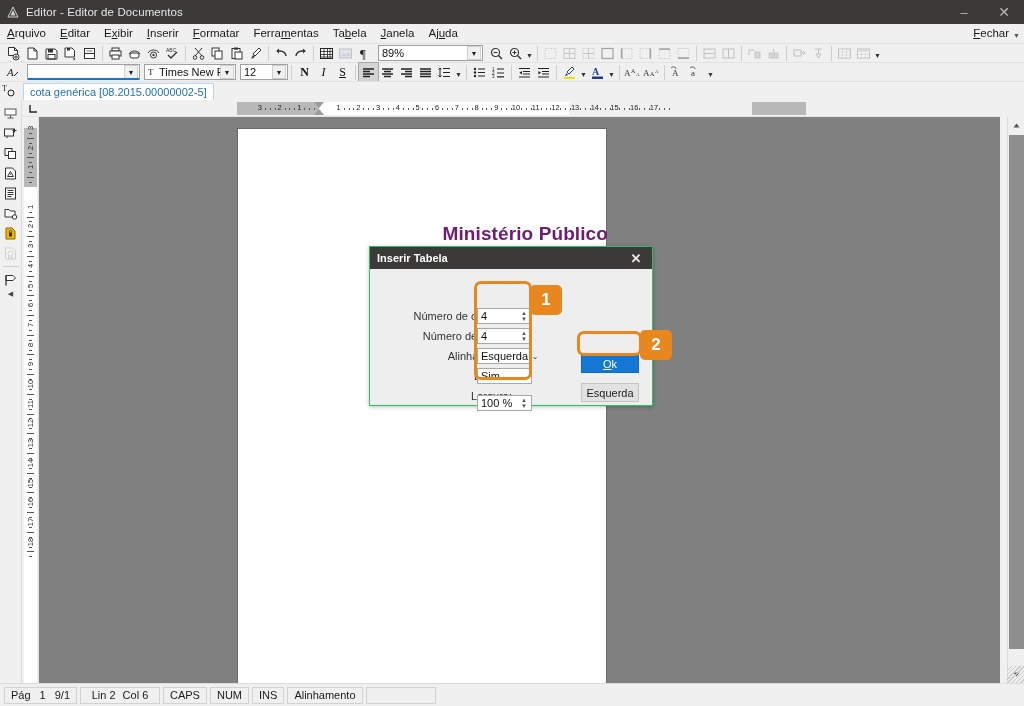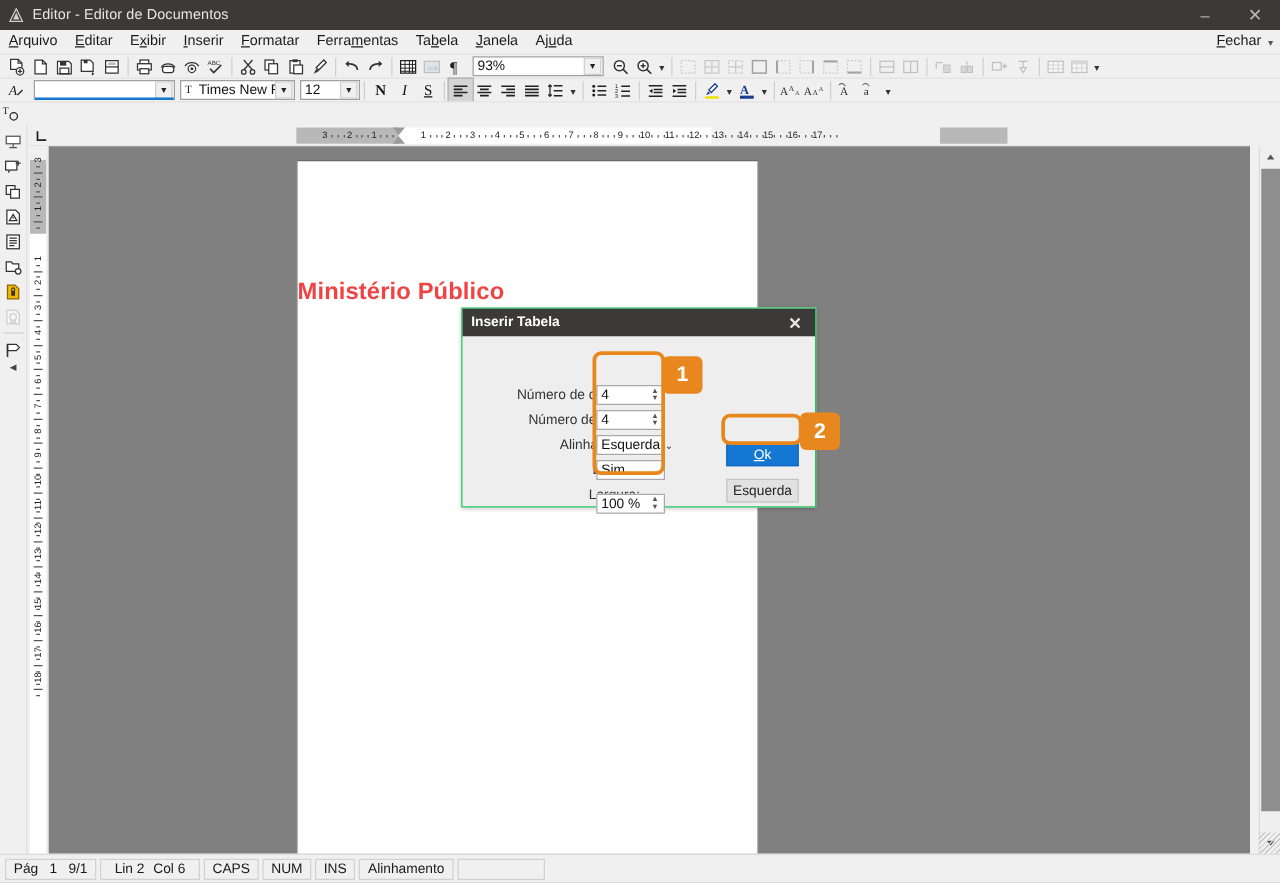--- a/index.html
+++ b/index.html
@@ -492,7 +492,7 @@
     </div>
     <div class="tgap"></div>
     <div class="combo zoom">
-      <div class="ctext">93%</div>
+      <div class="ctext">89%</div>
       <div class="cbtn">▼</div>
     </div>
     <div class="tgap"></div>

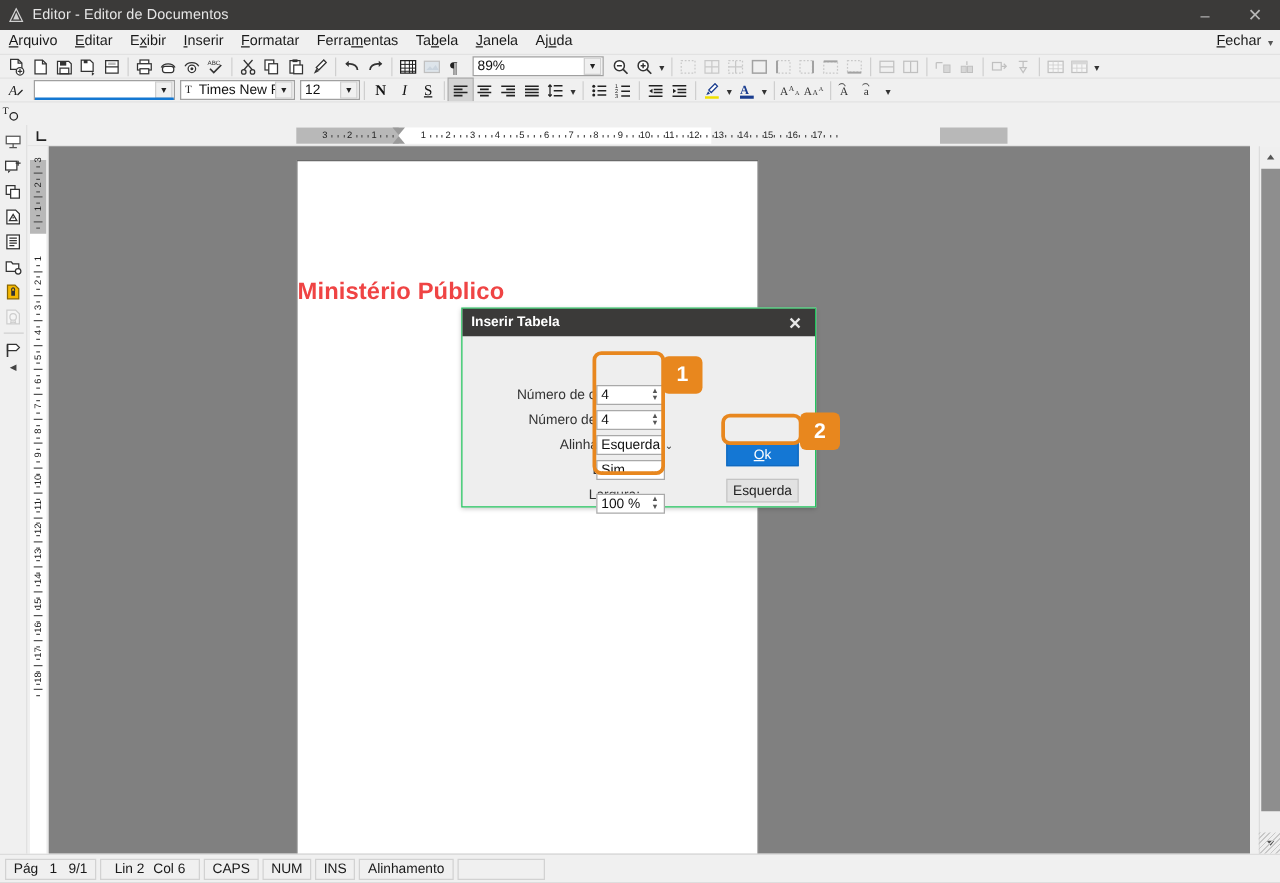--- a/index.html
+++ b/index.html
@@ -764,6 +764,9 @@
         <text x="0" y="8" font-size="8" font-family="Liberation Serif" fill="#222">T</text>
         <circle cx="9" cy="10" r="3" fill="none" stroke="#222" stroke-width="1"></circle>
       </svg>
+    </div>
+    <div class="styletab">
+      <span>cota genérica [08.2015.00000002-5]</span>
     </div>
   </div>
 

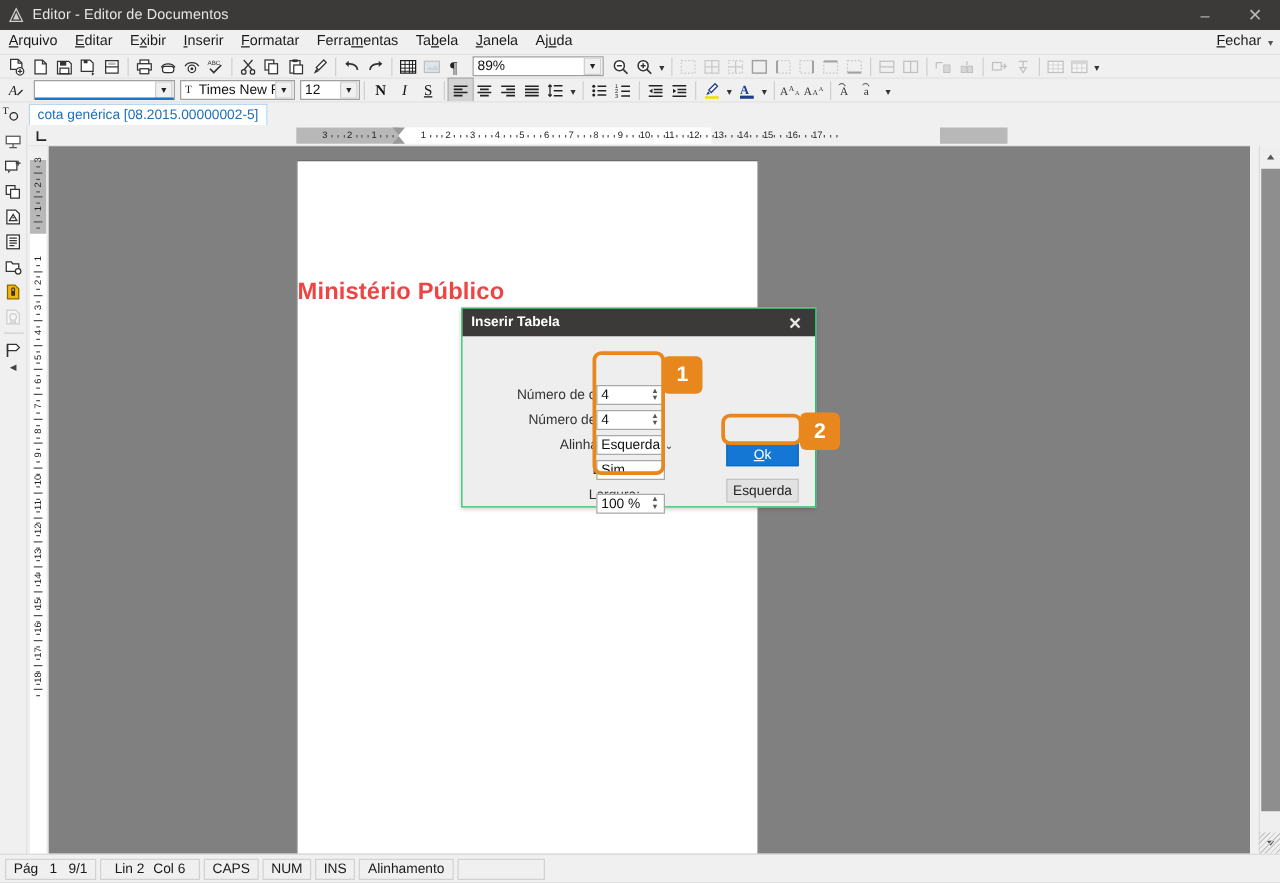--- a/index.html
+++ b/index.html
@@ -204,9 +204,9 @@
   }
   .doc-title {
     position: absolute; left: 0; top: 94px; width: 370px;
-    text-align: left;
+    text-align: right;
     font-family: "Liberation Sans", sans-serif;
-    font-size: 19px; font-weight: 600; color: #ef4444;
+    font-size: 19px; font-weight: 600; color: #701a75;
     letter-spacing: 0.1px;
   }
 

